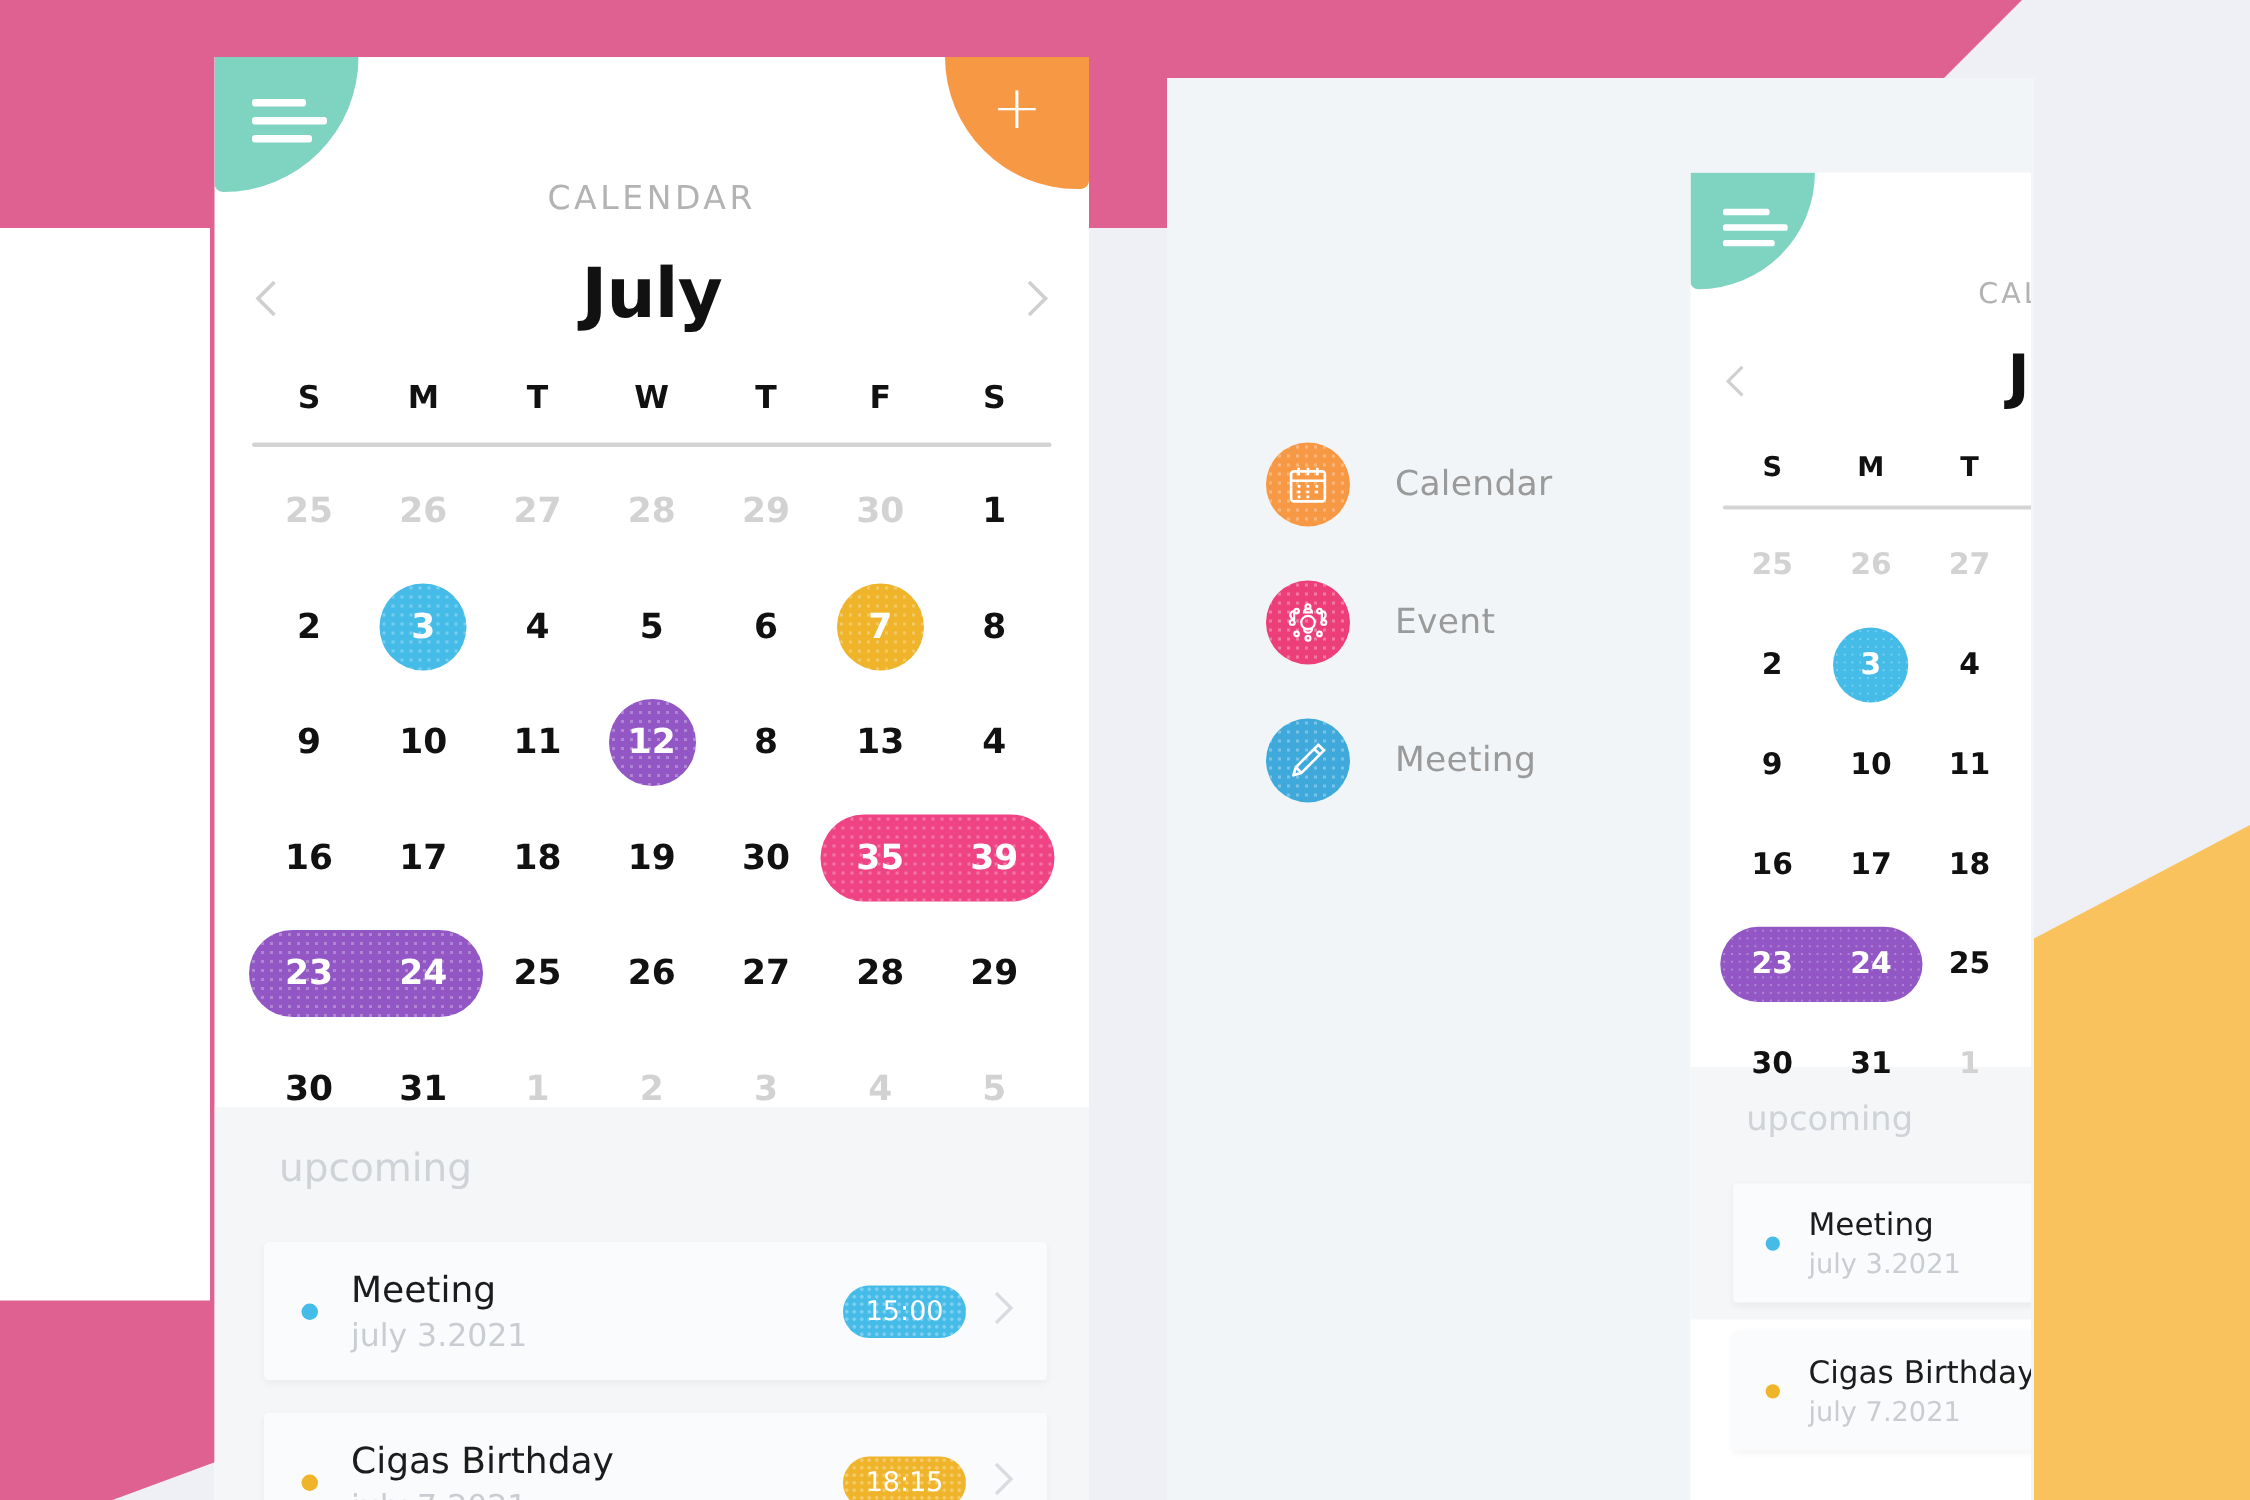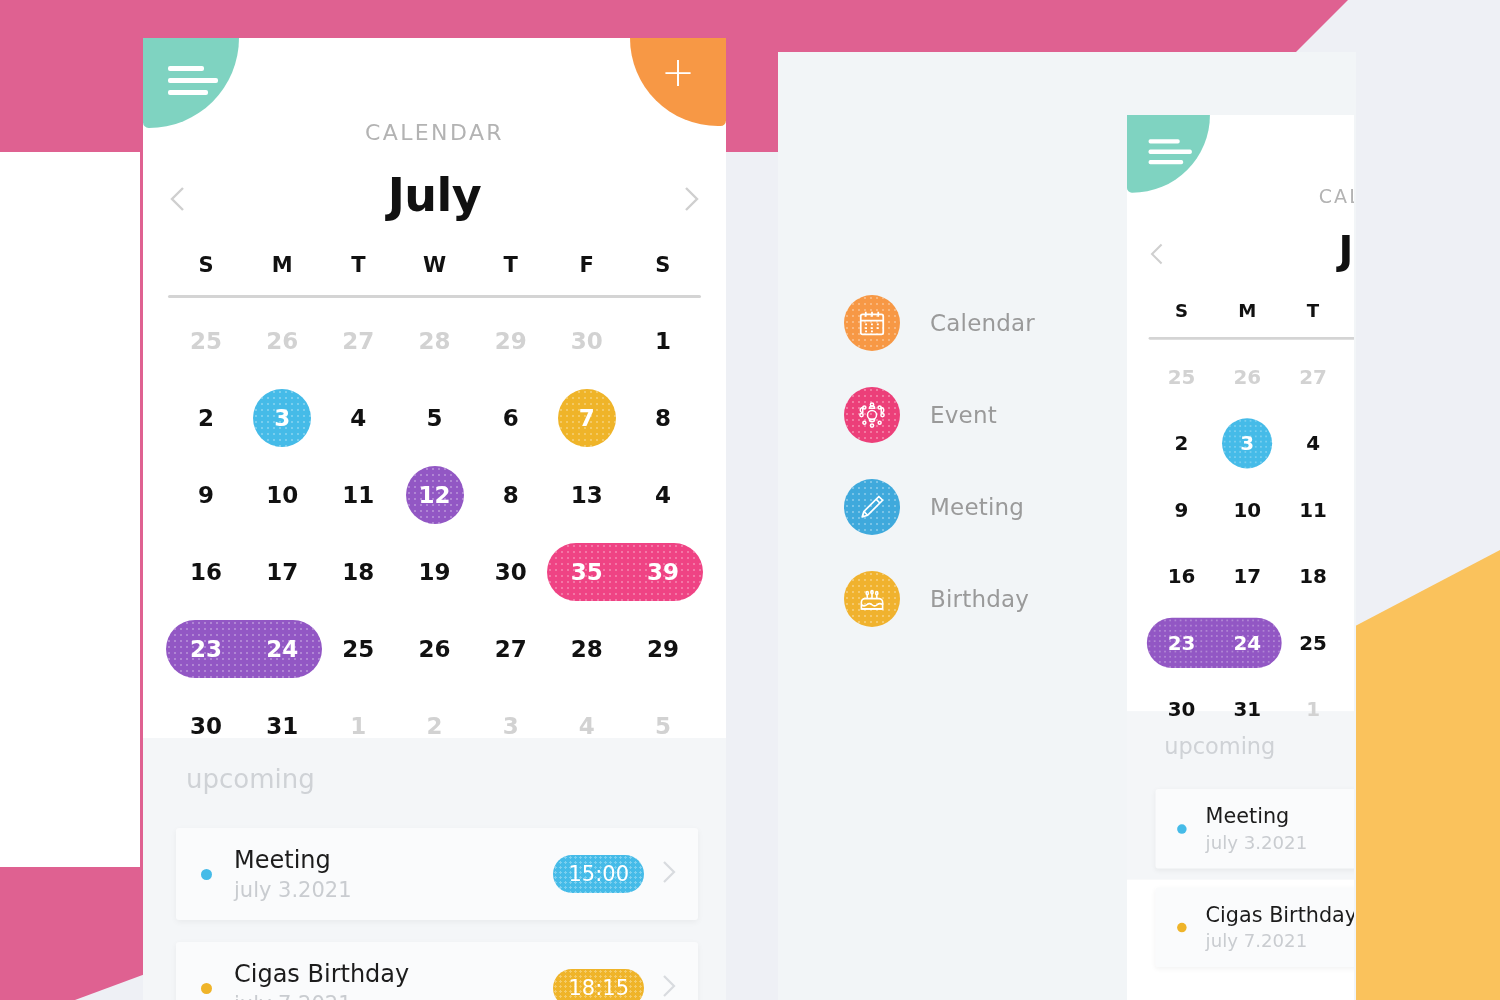--- a/index.html
+++ b/index.html
@@ -239,23 +239,6 @@
         <div class="menu-label">Meeting</div>
       </div>
 
-      <div class="menu-item">
-        <div class="menu-icon" style="background:#f0b22e;">
-          <div class="dots"></div>
-          <svg width="30" height="30" viewBox="0 0 24 24" fill="none" stroke="#fff" stroke-width="1.3">
-            <path d="M3.5 14.5c0-1.6 1.3-2.8 2.9-2.8h11.2c1.6 0 2.9 1.2 2.9 2.8v5.4H3.5z"></path>
-            <path d="M3.5 16.6c1.5 1.2 3 1.2 4.3 0s2.9-1.2 4.2 0 2.9 1.2 4.2 0 2.9-1.2 4.3 0"></path>
-            <line x1="3.5" y1="19.9" x2="20.5" y2="19.9"></line>
-            <line x1="8.2" y1="11.7" x2="8.2" y2="8.6"></line>
-            <line x1="12" y1="11.7" x2="12" y2="8"></line>
-            <line x1="15.8" y1="11.7" x2="15.8" y2="8.6"></line>
-            <ellipse cx="8.2" cy="7.3" rx="0.85" ry="1.3"></ellipse>
-            <ellipse cx="12" cy="6.6" rx="0.85" ry="1.3"></ellipse>
-            <ellipse cx="15.8" cy="7.3" rx="0.85" ry="1.3"></ellipse>
-          </svg>
-        </div>
-        <div class="menu-label">Birthday</div>
-      </div>
 
     </div>
   </div>

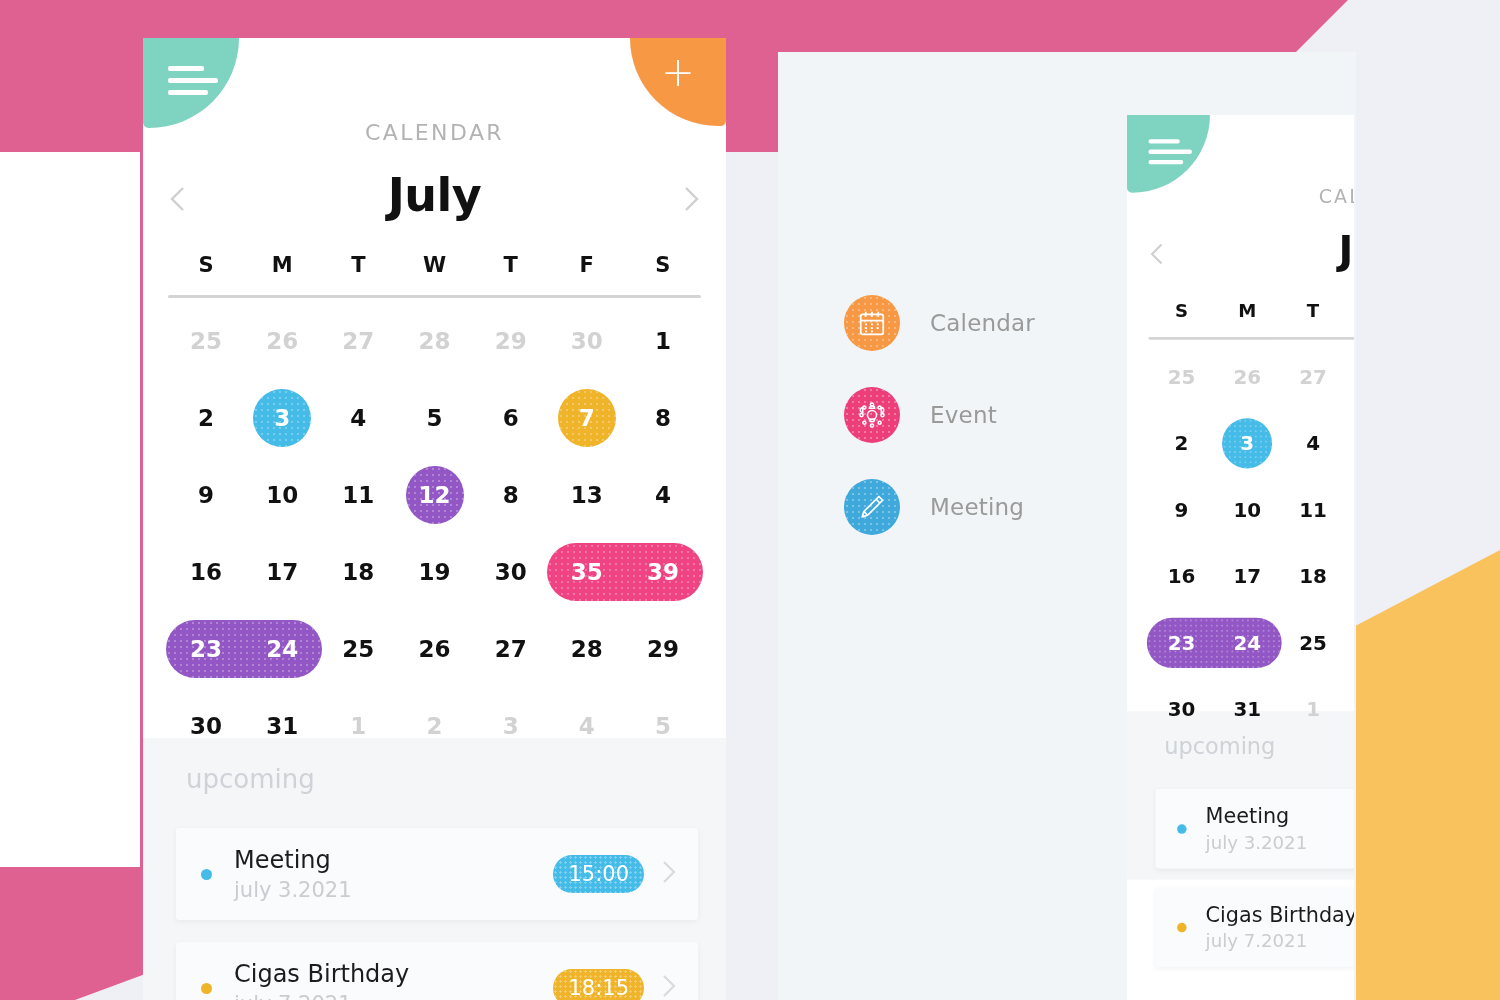--- a/index.html
+++ b/index.html
@@ -151,7 +151,7 @@
   .ev-name{font-size:24px;color:#1c1c1c;font-family:"DejaVu Sans", sans-serif;}
   .ev-date{font-size:21px;color:#c9ccd0;margin-top:4px;font-family:"DejaVu Sans", sans-serif;}
   .ev-time{
-    color:#fff;font-size:21px;border-radius:30px;padding:7px 15px;position:relative;
+    color:#fff;font-size:18px;border-radius:30px;padding:7px 15px;position:relative;
     font-family:"DejaVu Sans", sans-serif;overflow:hidden;
   }
   .ev-time span{position:relative;z-index:2;}

